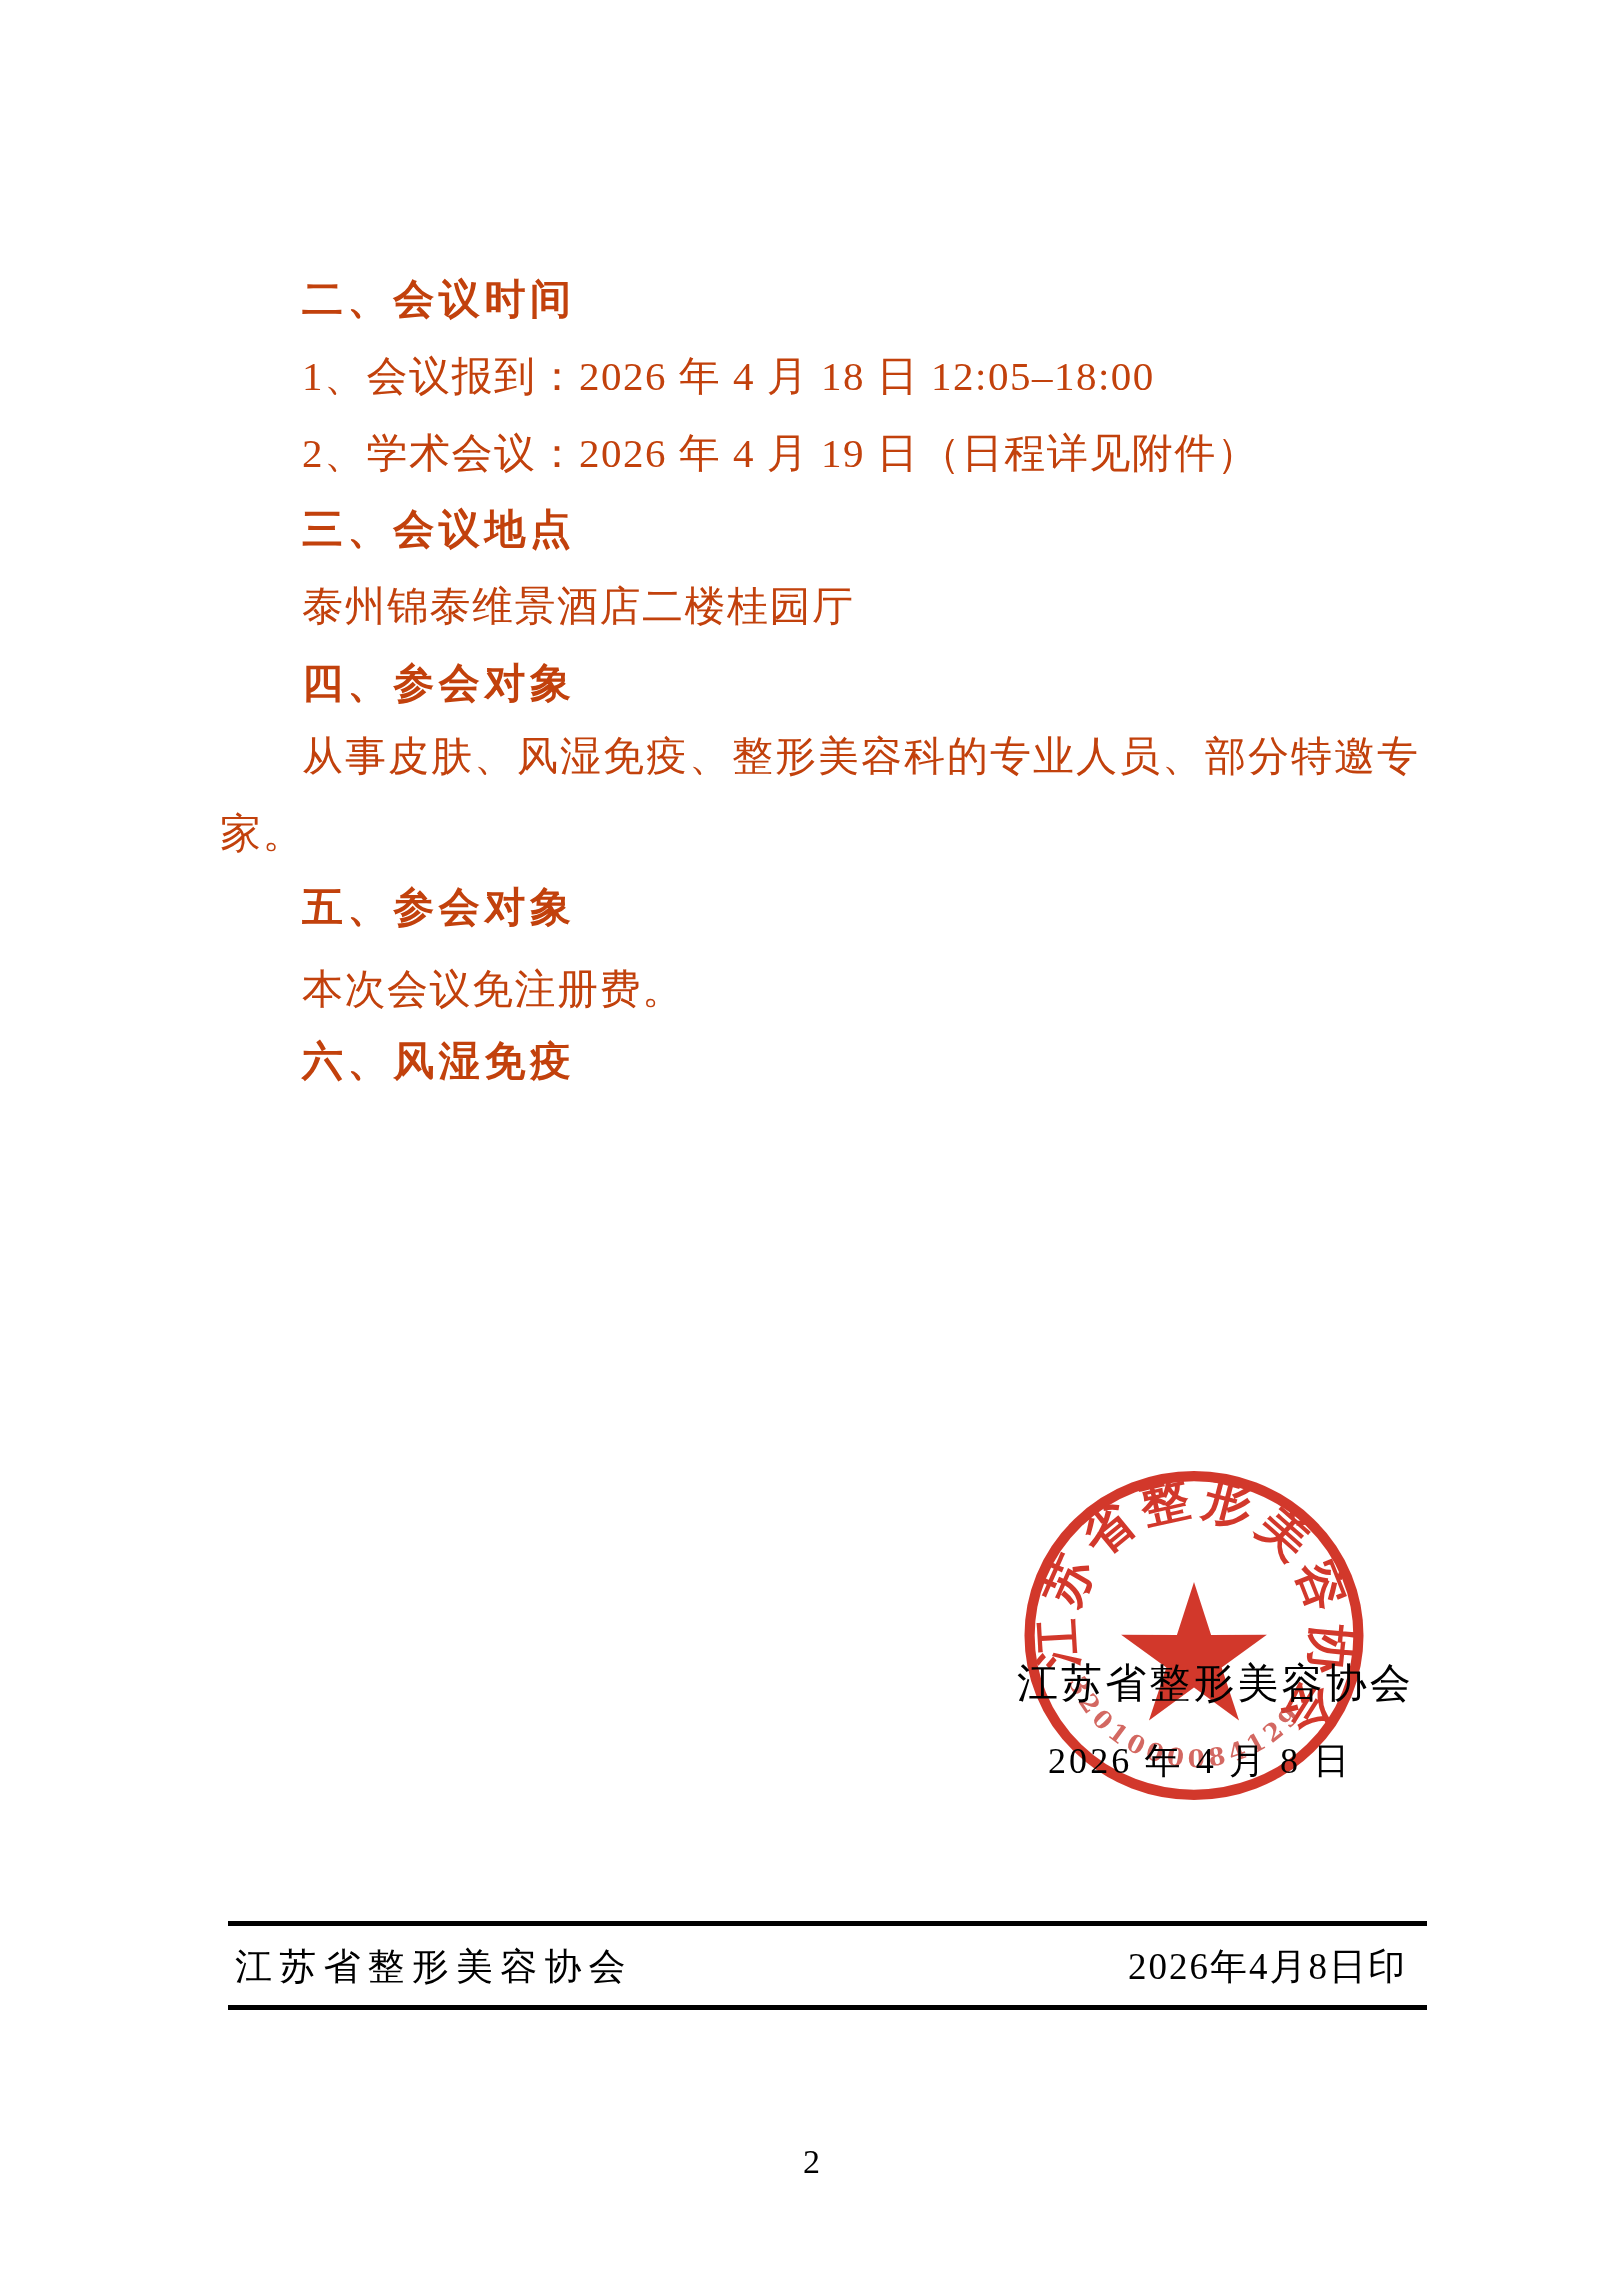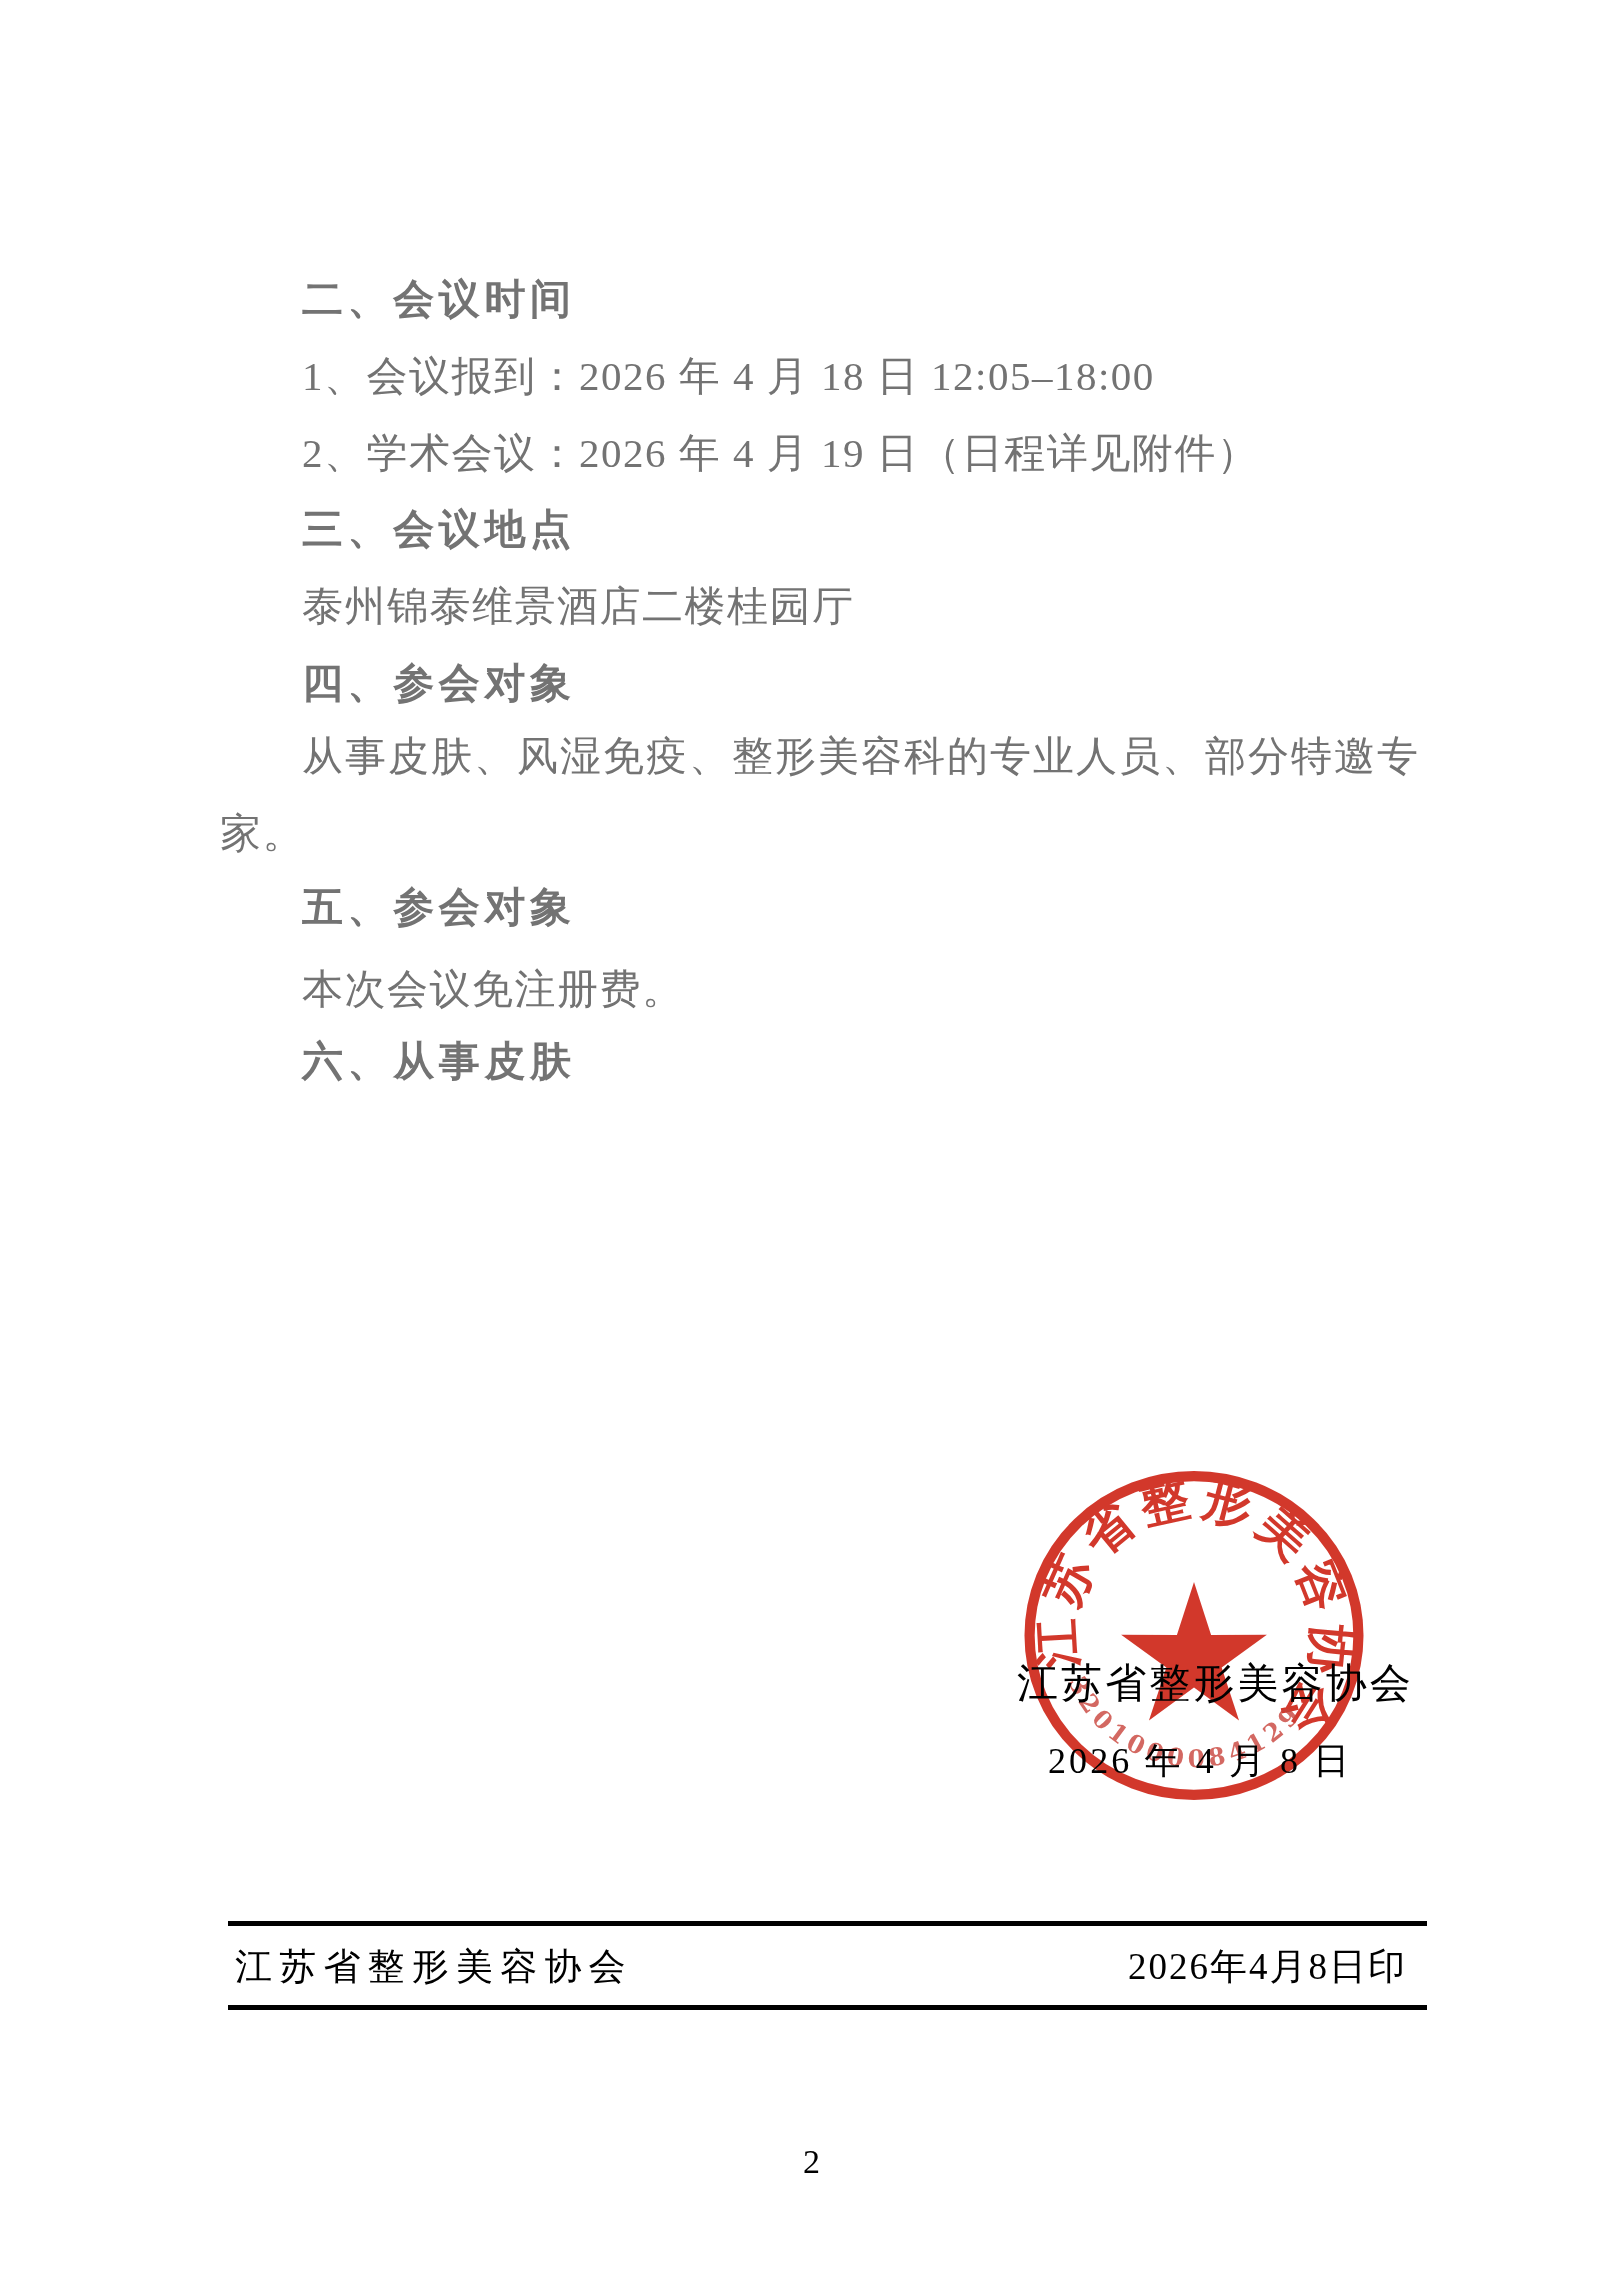--- a/index.html
+++ b/index.html
@@ -14,7 +14,7 @@
   .line{
     position:absolute;
     white-space:pre;
-    color:#737373;
+    color:#c2410c;
   }
   .body-line{
     font-family:"Liberation Serif","DejaVu Serif",serif;

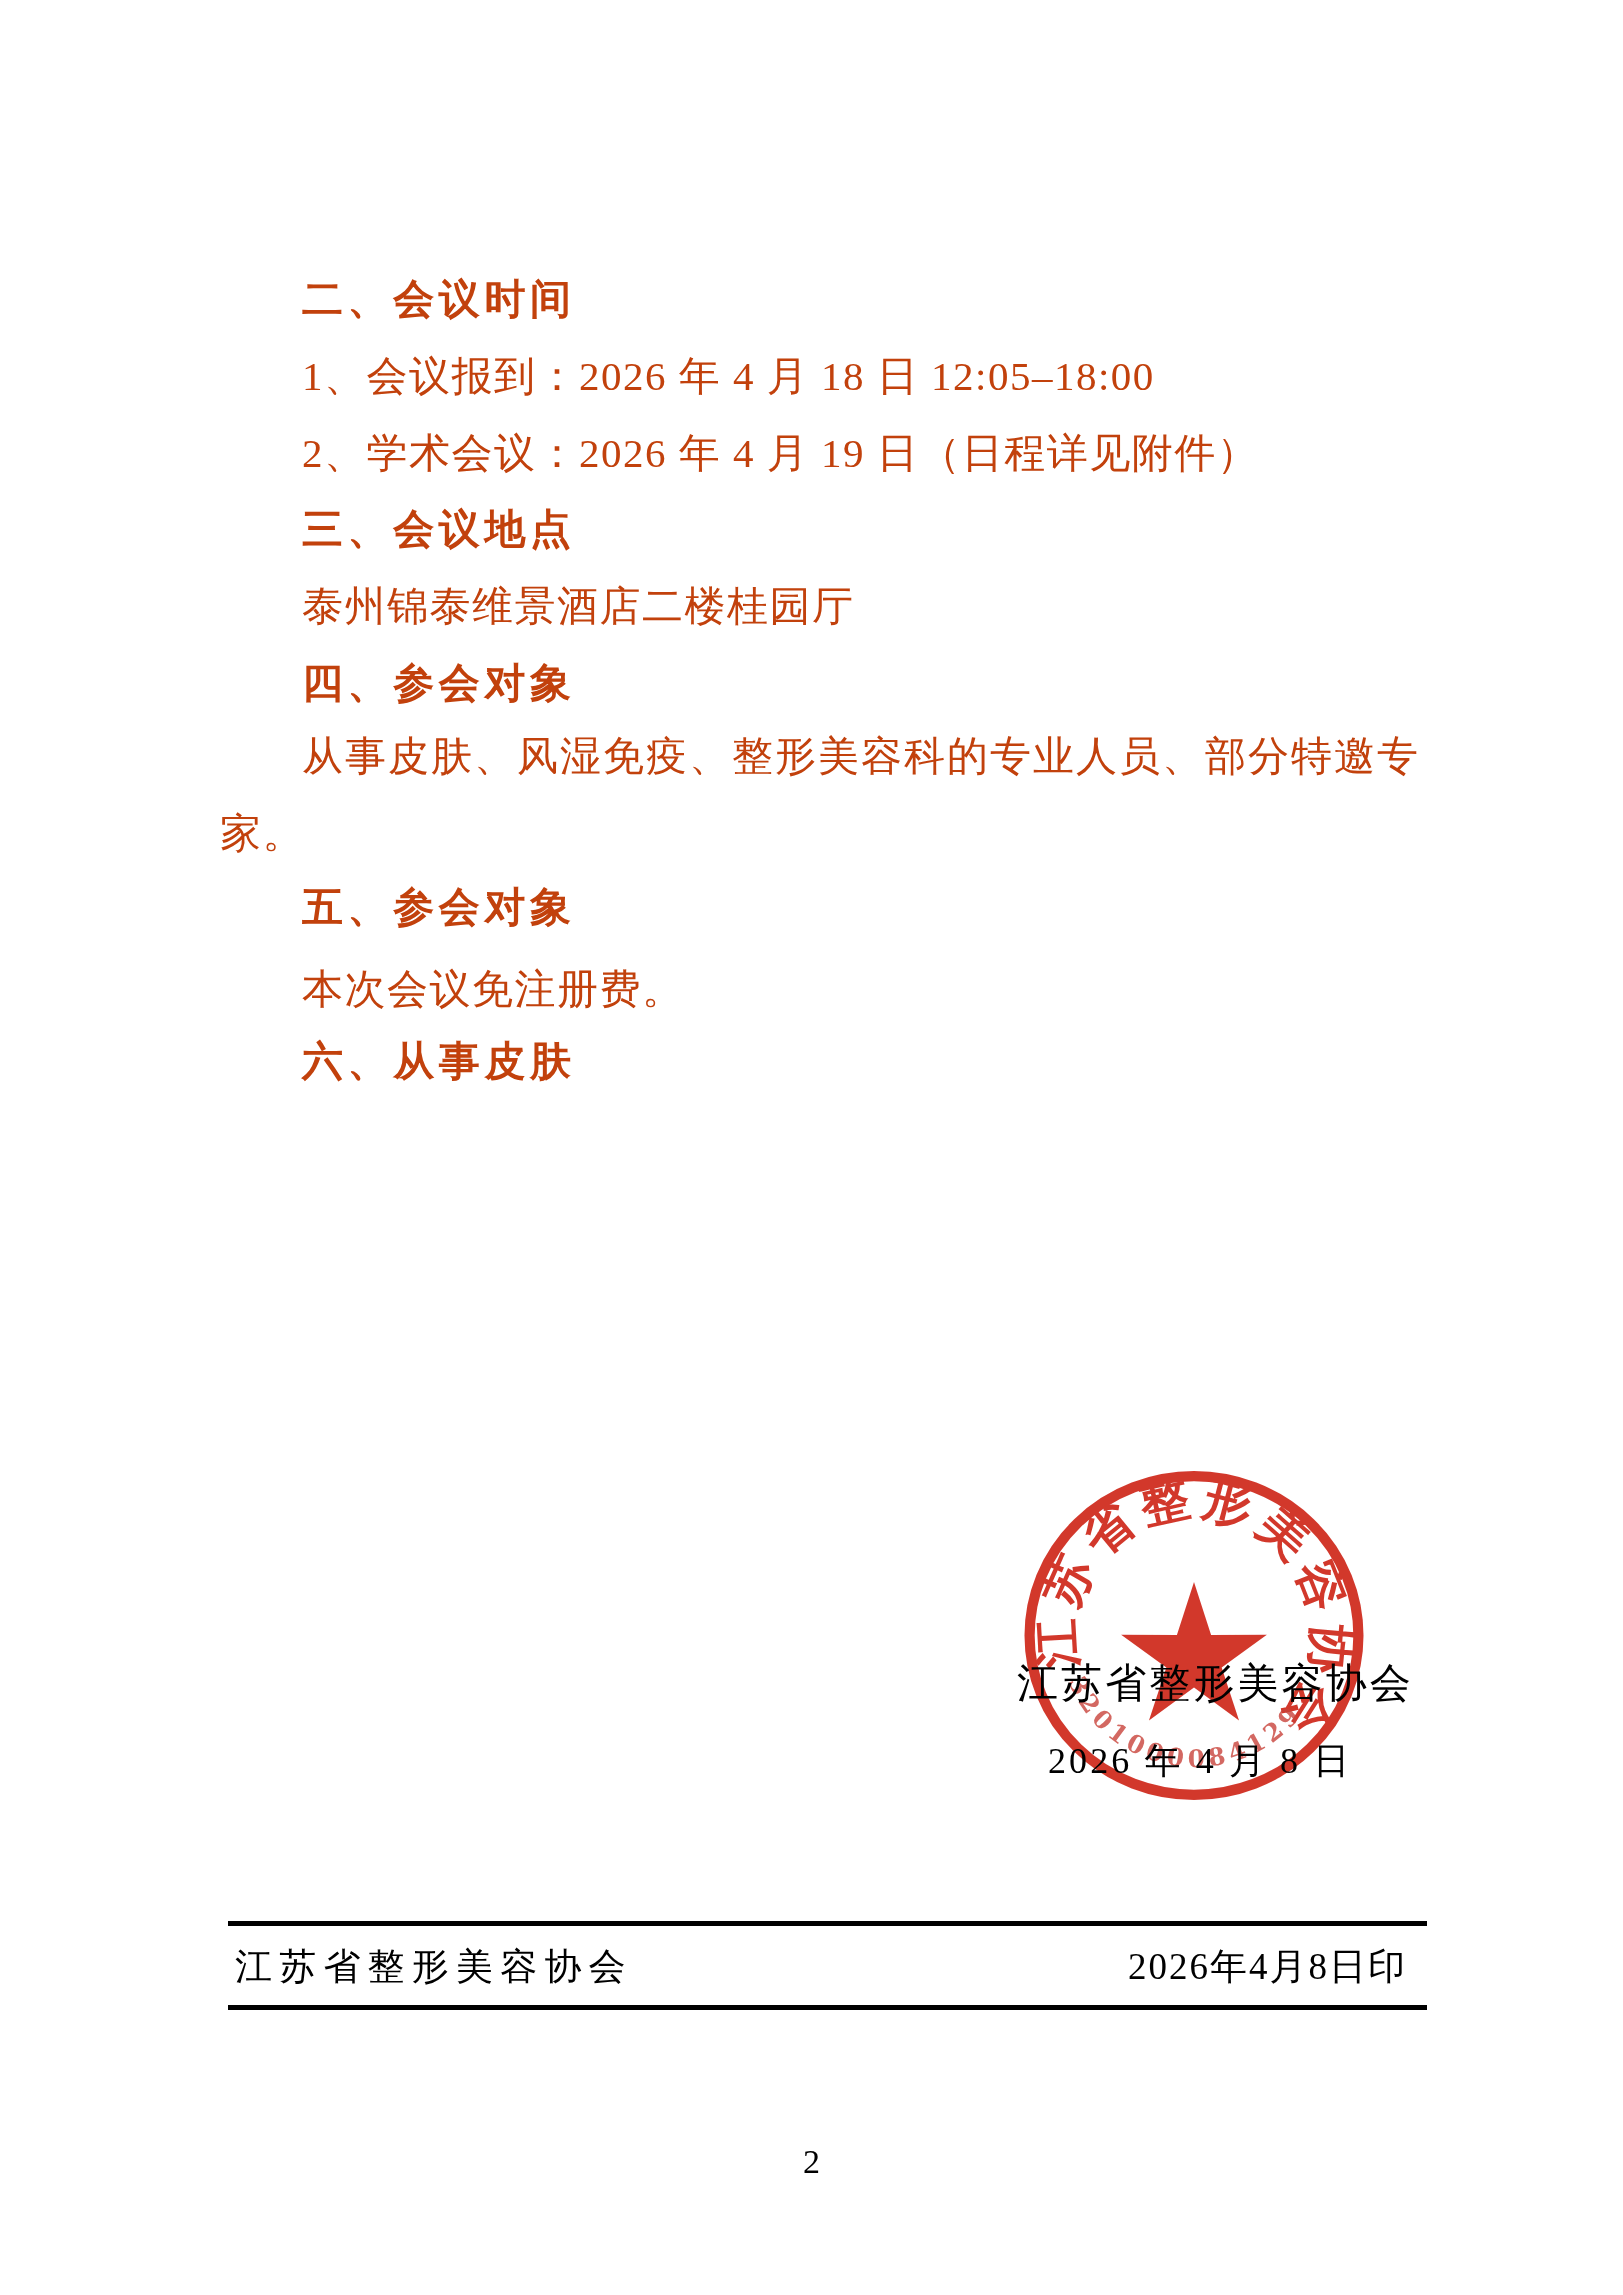--- a/index.html
+++ b/index.html
@@ -86,7 +86,7 @@
   <div class="line body-line" style="left:220px;top:808px">家。</div>
   <div class="line heading-line" style="left:302px;top:882px">五、参会对象</div>
   <div class="line body-line" style="left:302px;top:964px">本次会议免注册费。</div>
-  <div class="line heading-line" style="left:302px;top:1036px">六、从事皮肤</div>
+  <div class="line heading-line" style="left:302px;top:1036px">六、风湿免疫</div>
 
   <div class="seal-wrap">
     <svg width="348" height="337" viewBox="0 0 680 660" xmlns="http://www.w3.org/2000/svg">

